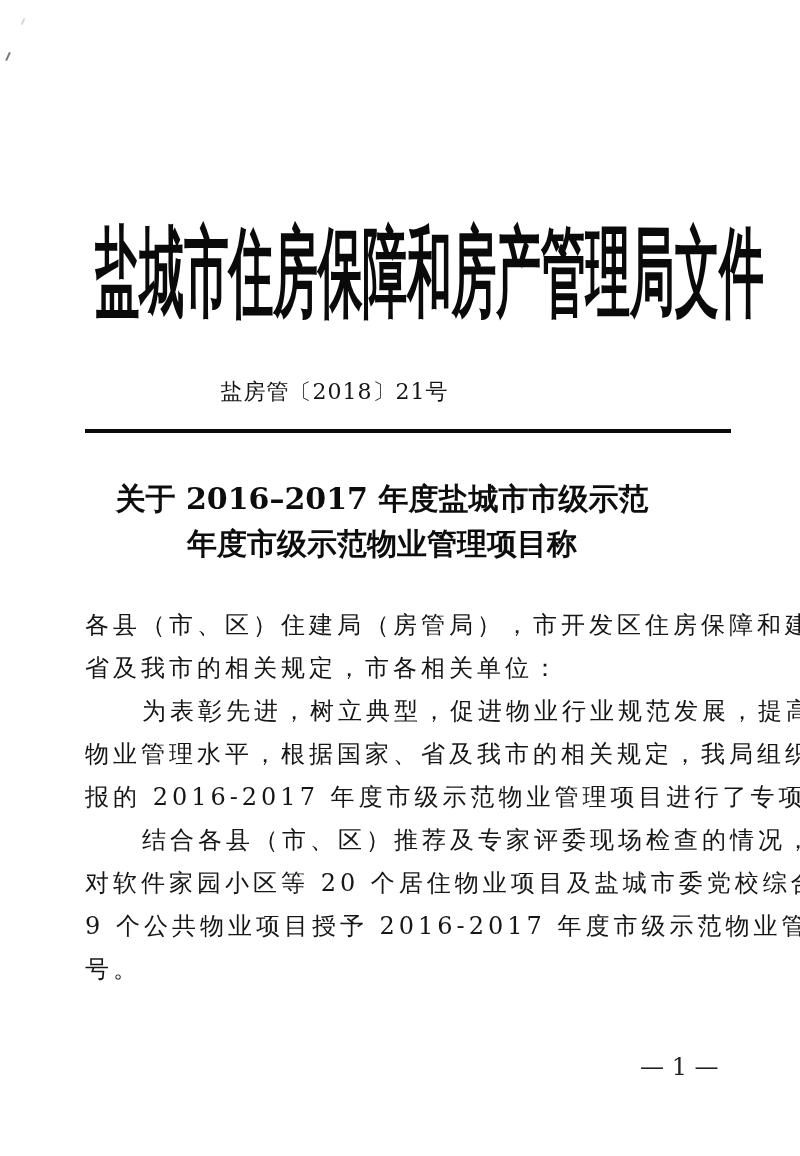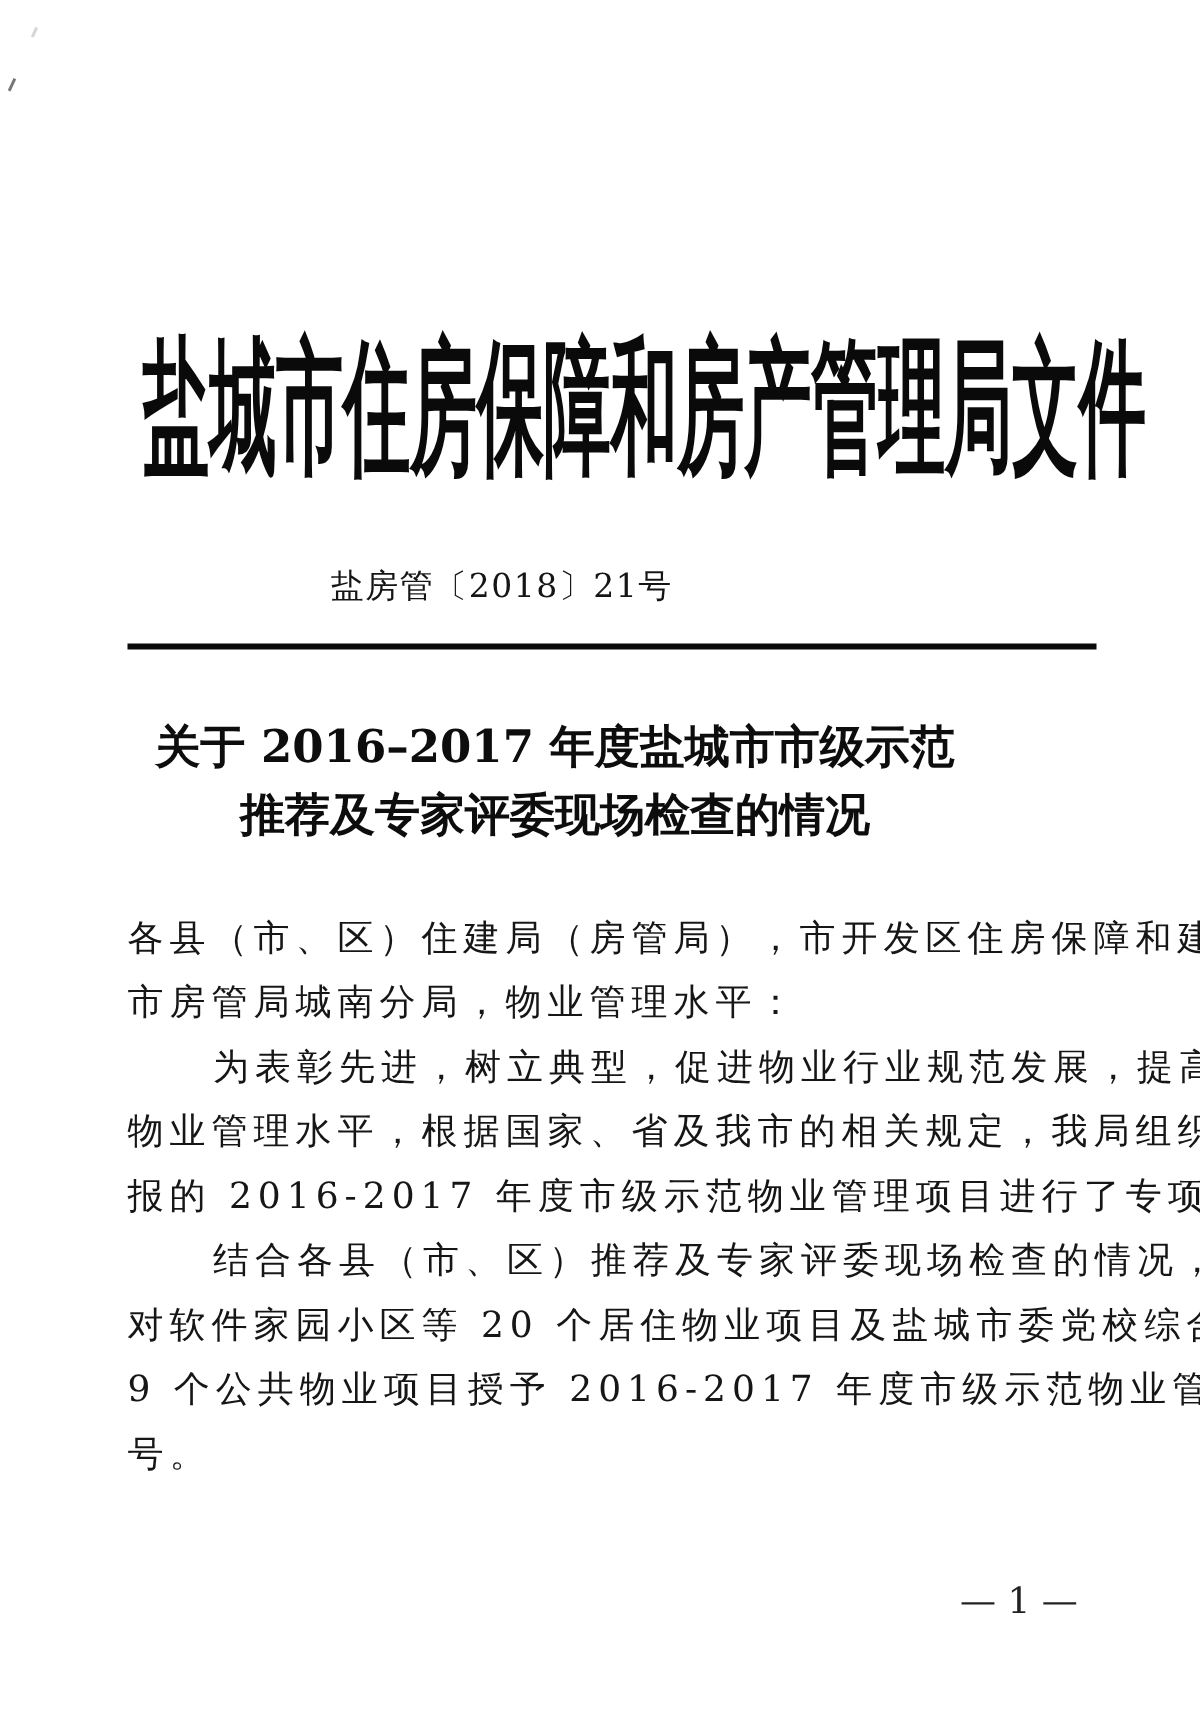--- a/index.html
+++ b/index.html
@@ -83,6 +83,7 @@
       font-size: 30px;
       line-height: 45px;
       color: #0d0d0d;
+      padding-left: 12px;
     }
     .notice-title div {
       white-space: nowrap;

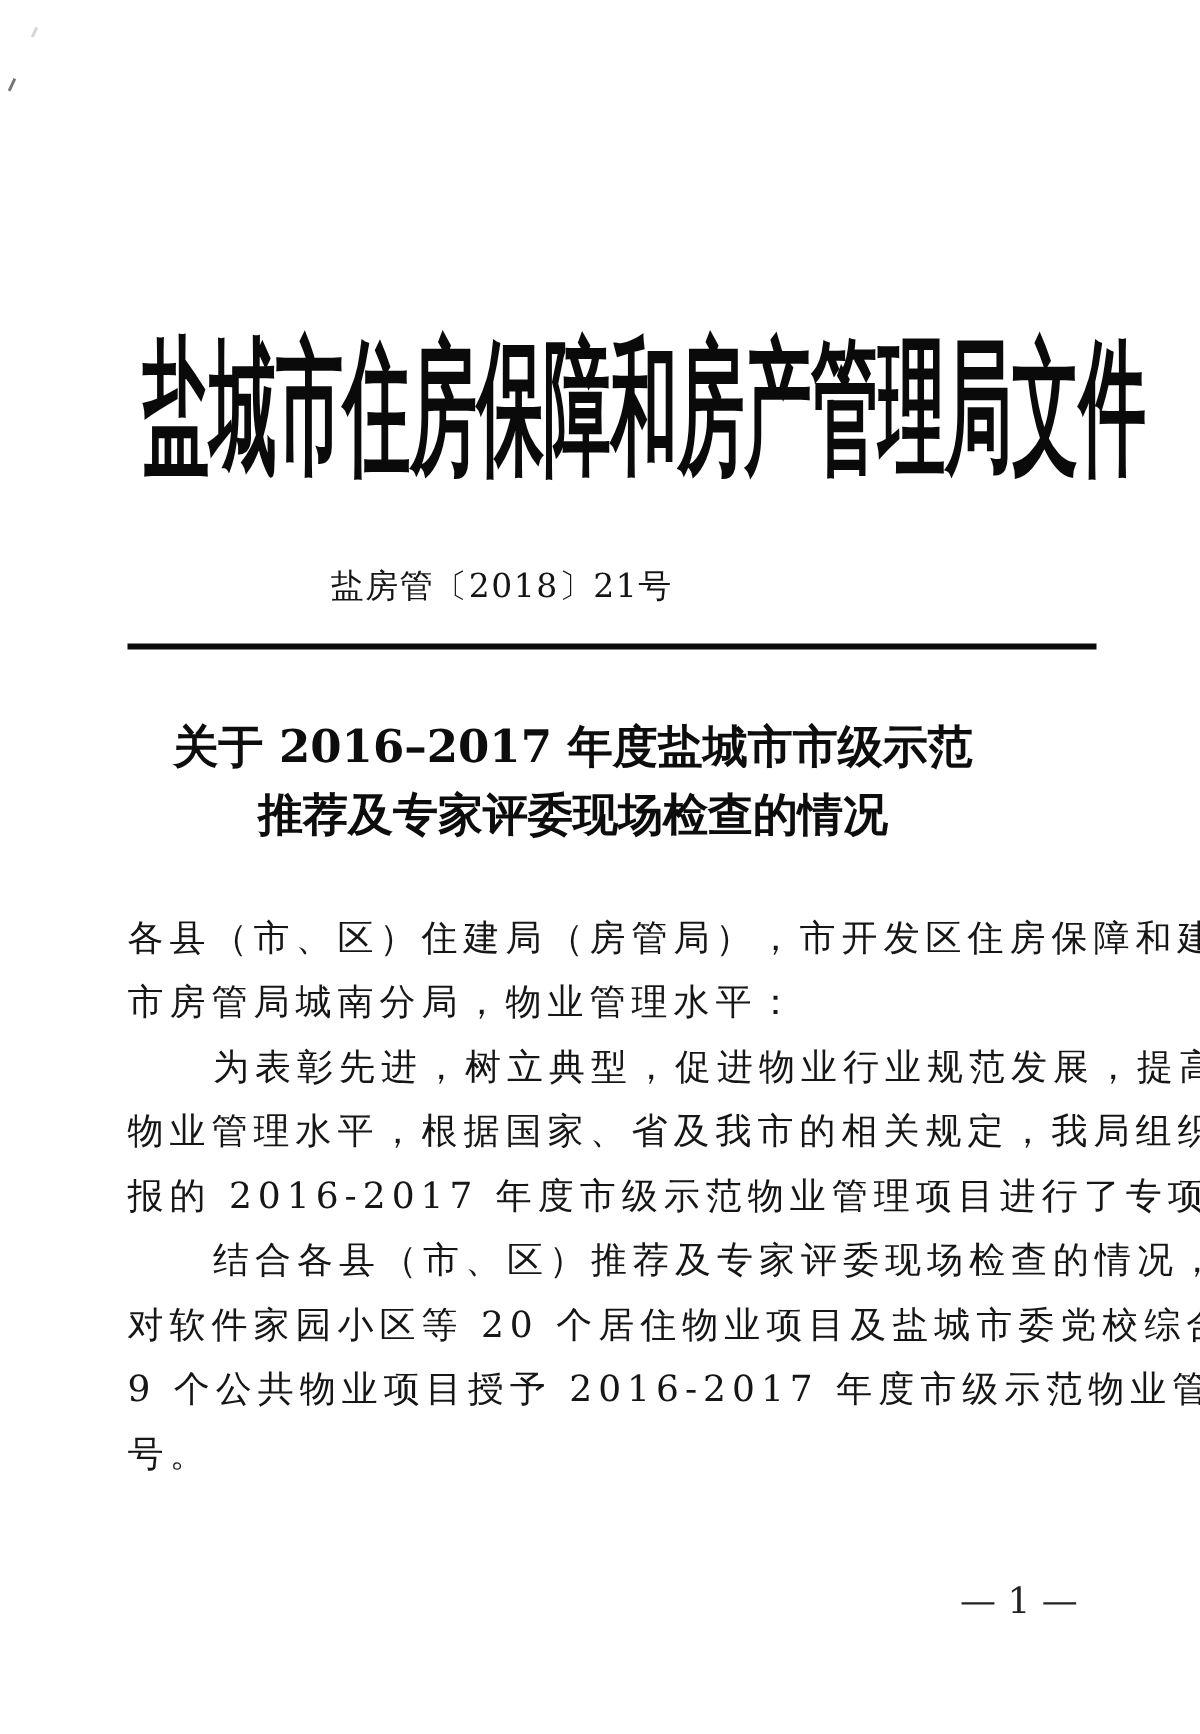--- a/index.html
+++ b/index.html
@@ -133,7 +133,7 @@
 
 <div class="notice-title">
   <div>关于 2016–2017 年度盐城市市级示范</div>
-  <div>推荐及专家评委现场检查的情况</div>
+  <div>年度市级示范物业管理项目称</div>
 </div>
 
 <div class="body-text">

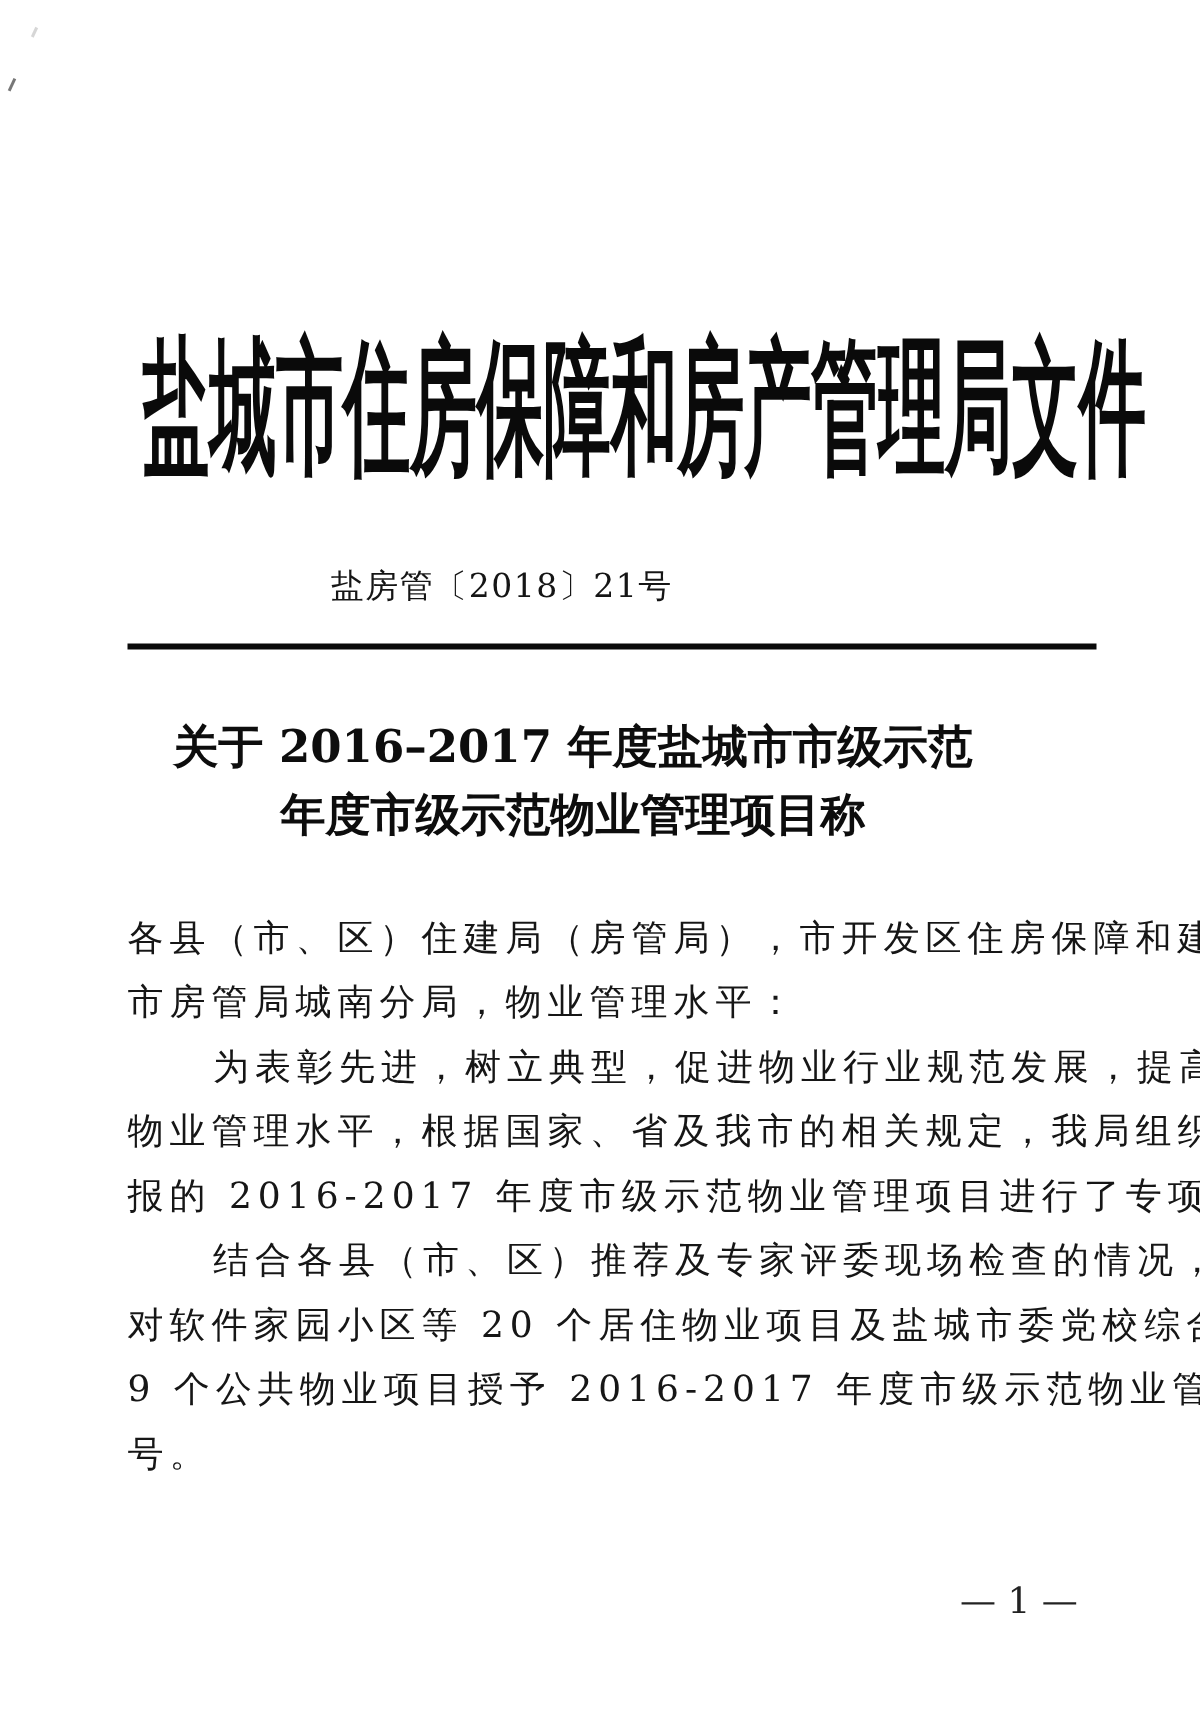--- a/index.html
+++ b/index.html
@@ -138,7 +138,7 @@
 
 <div class="body-text">
   <div class="line">各县（市、区）住建局（房管局），市开发区住房保障和建设局，</div>
-  <div class="line">市房管局城南分局，物业管理水平：</div>
+  <div class="line">省及我市的相关规定，市各相关单位：</div>
 
   <div>
     <div class="line indent">为表彰先进，树立典型，促进物业行业规范发展，提高全市</div>

